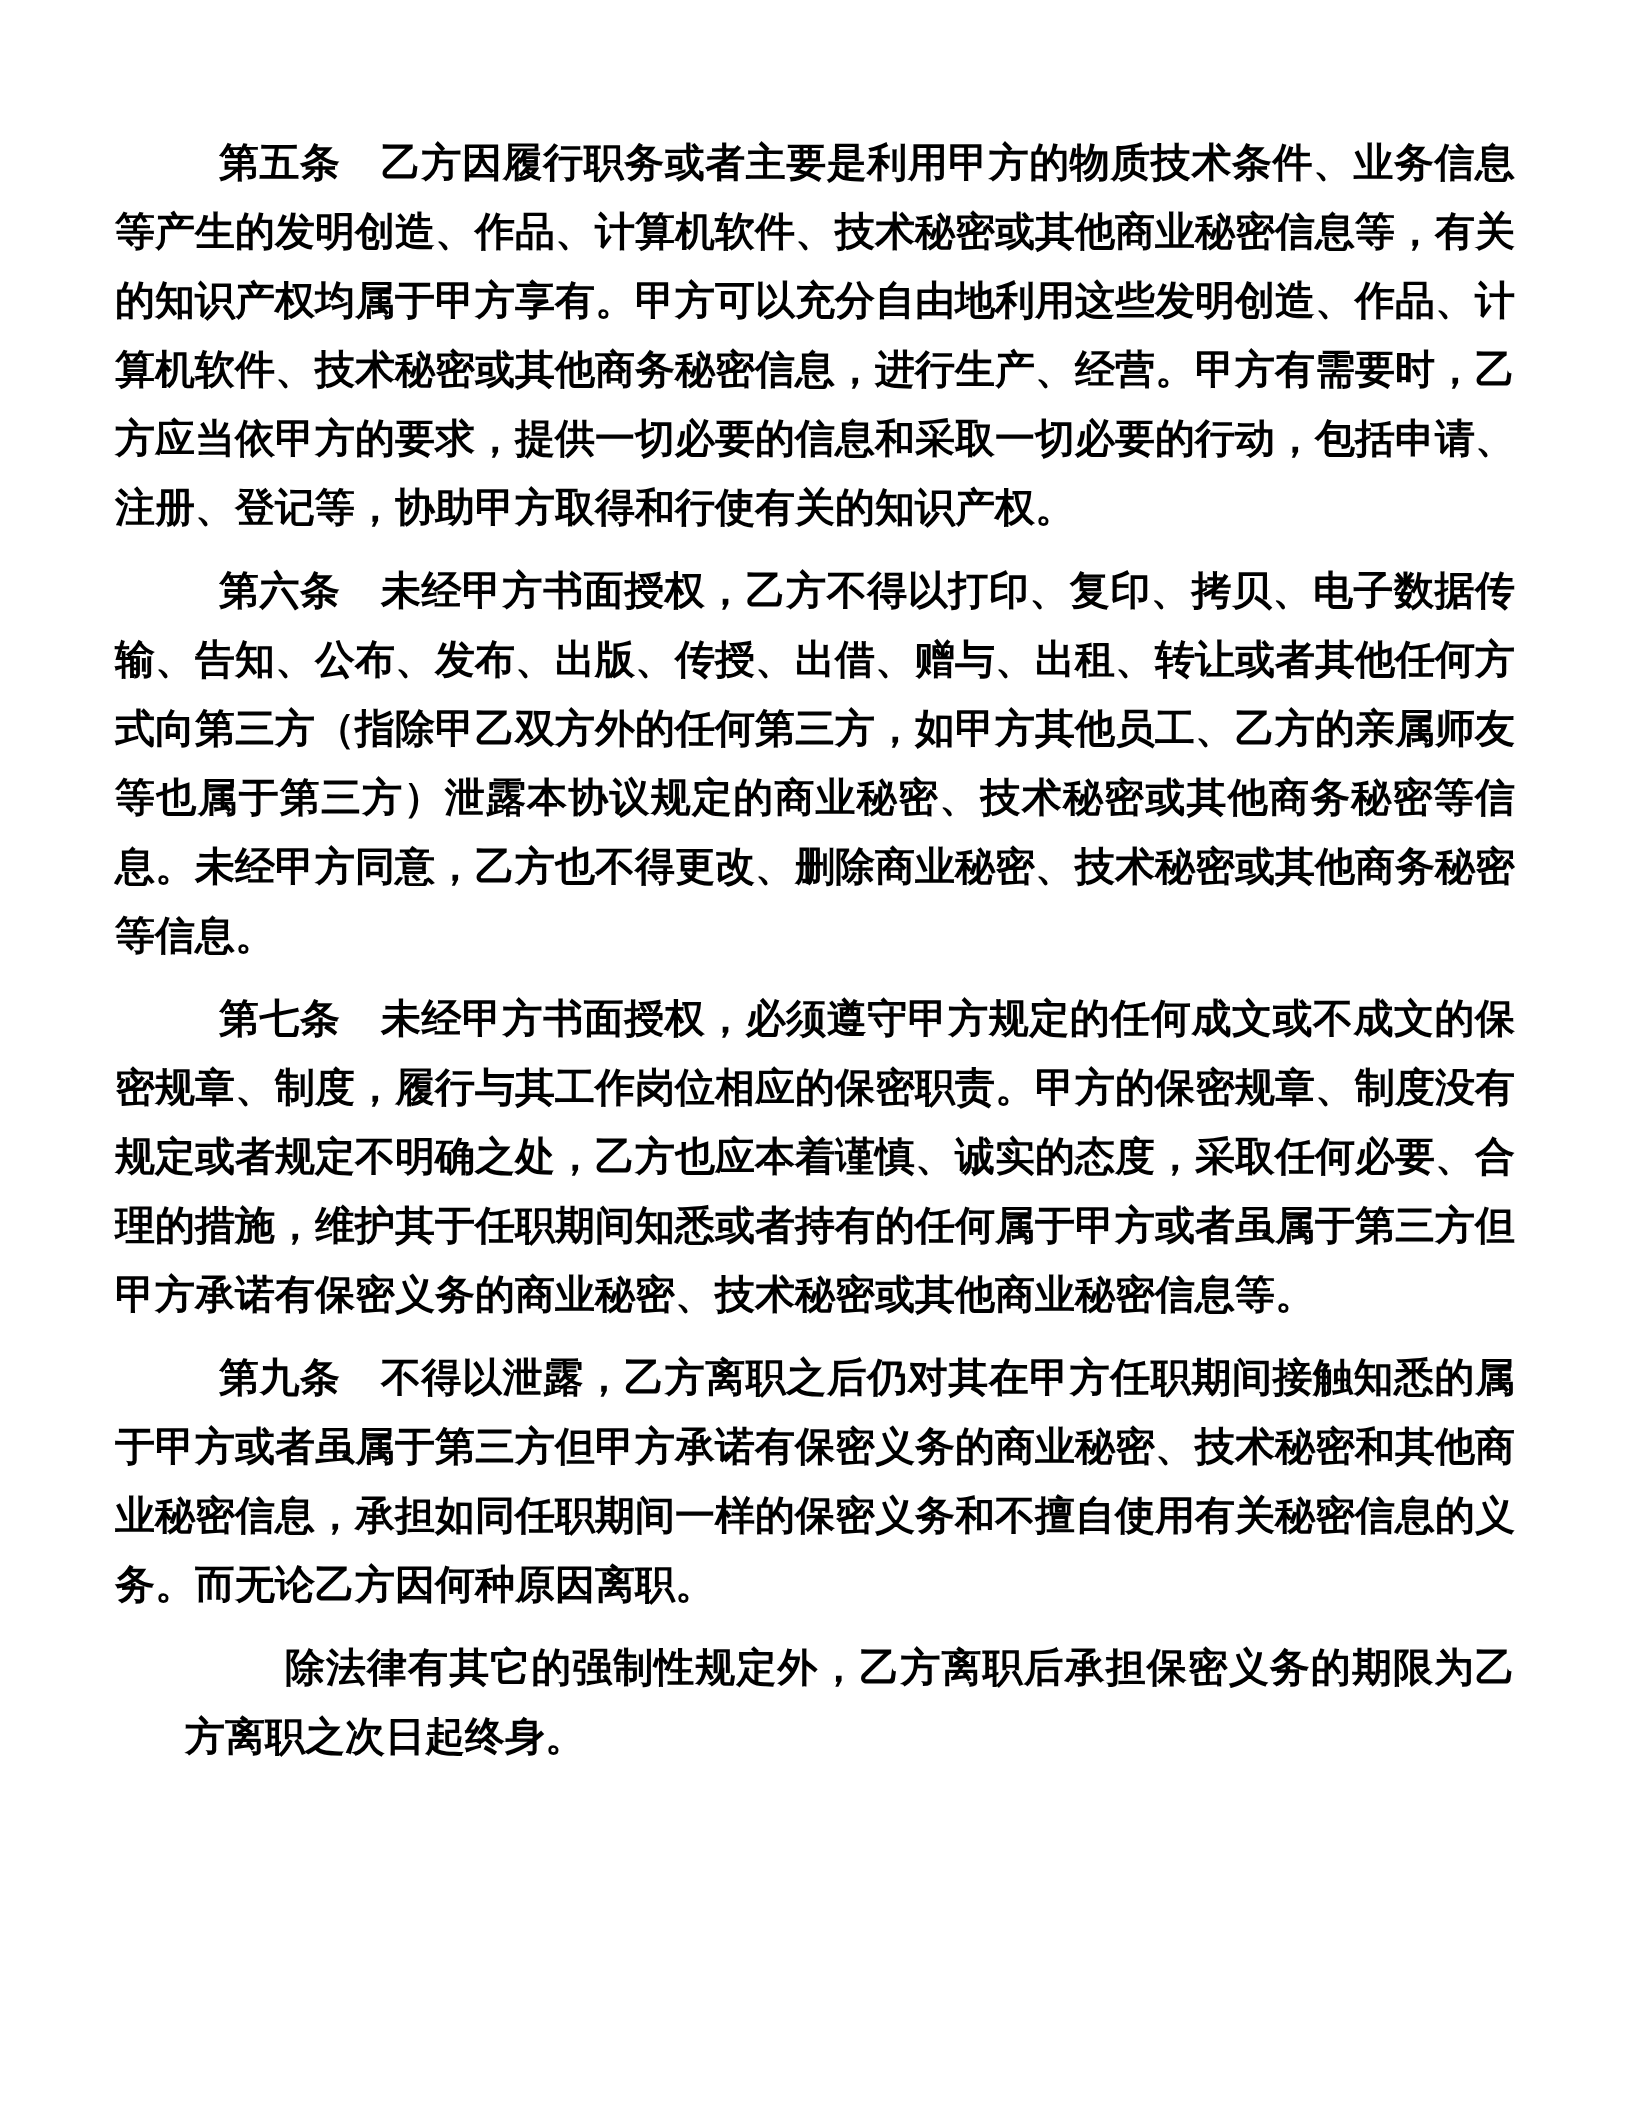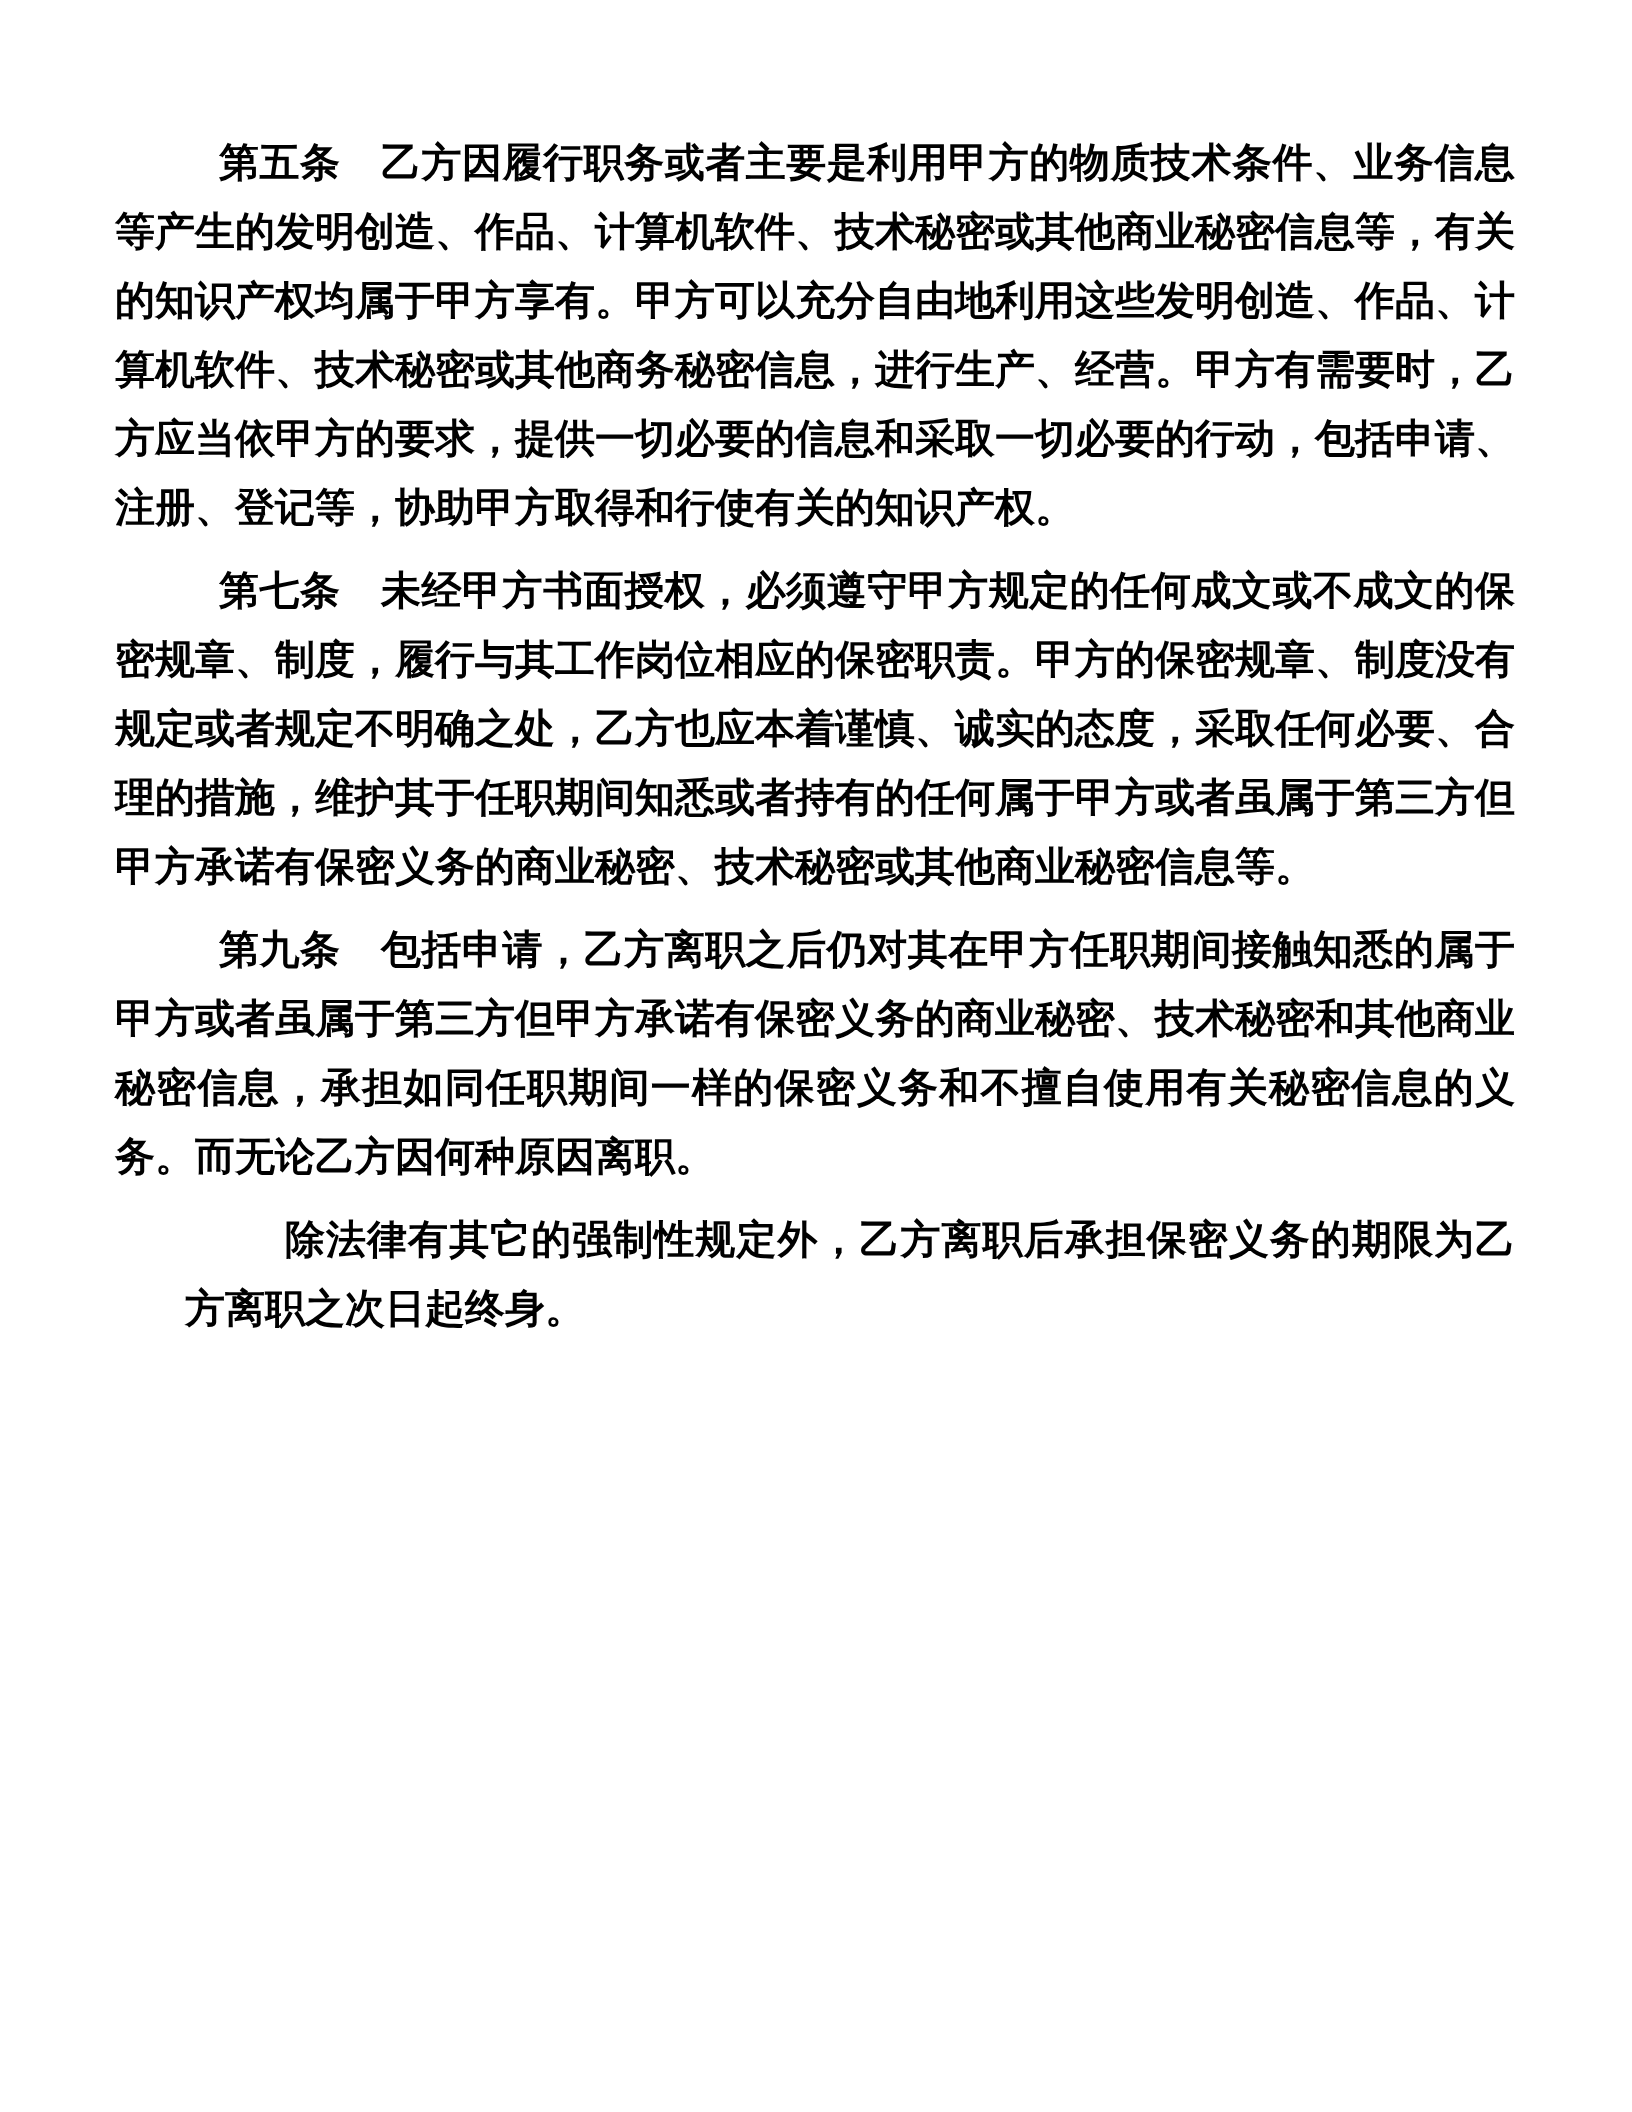--- a/index.html
+++ b/index.html
@@ -55,6 +55,7 @@
 <div class="page">
   <div class="content">
     <p class="para">第五条　乙方因履行职务或者主要是利用甲方的物质技术条件、业务信息等产生的发明创造、作品、计算机软件、技术秘密或其他商业秘密信息等，有关的知识产权均属于甲方享有。甲方可以充分自由地利用这些发明创造、作品、计算机软件、技术秘密或其他商务秘密信息，进行生产、经营。甲方有需要时，乙方应当依甲方的要求，提供一切必要的信息和采取一切必要的行动，包括申请、注册、登记等，协助甲方取得和行使有关的知识产权。</p>
+    <p class="para">第六条　未经甲方书面授权，乙方不得以打印、复印、拷贝、电子数据传输、告知、公布、发布、出版、传授、出借、赠与、出租、转让或者其他任何方式向第三方（指除甲乙双方外的任何第三方，如甲方其他员工、乙方的亲属师友等也属于第三方）泄露本协议规定的商业秘密、技术秘密或其他商务秘密等信息。未经甲方同意，乙方也不得更改、删除商业秘密、技术秘密或其他商务秘密等信息。</p>
     <p class="para">第七条　未经甲方书面授权，必须遵守甲方规定的任何成文或不成文的保密规章、制度，履行与其工作岗位相应的保密职责。甲方的保密规章、制度没有规定或者规定不明确之处，乙方也应本着谨慎、诚实的态度，采取任何必要、合理的措施，维护其于任职期间知悉或者持有的任何属于甲方或者虽属于第三方但甲方承诺有保密义务的商业秘密、技术秘密或其他商业秘密信息等。</p>
     <p class="para">第九条　包括申请，乙方离职之后仍对其在甲方任职期间接触知悉的属于甲方或者虽属于第三方但甲方承诺有保密义务的商业秘密、技术秘密和其他商业秘密信息，承担如同任职期间一样的保密义务和不擅自使用有关秘密信息的义务。而无论乙方因何种原因离职。</p>
     <p class="para closing">除法律有其它的强制性规定外，乙方离职后承担保密义务的期限为乙方离职之次日起终身。</p>

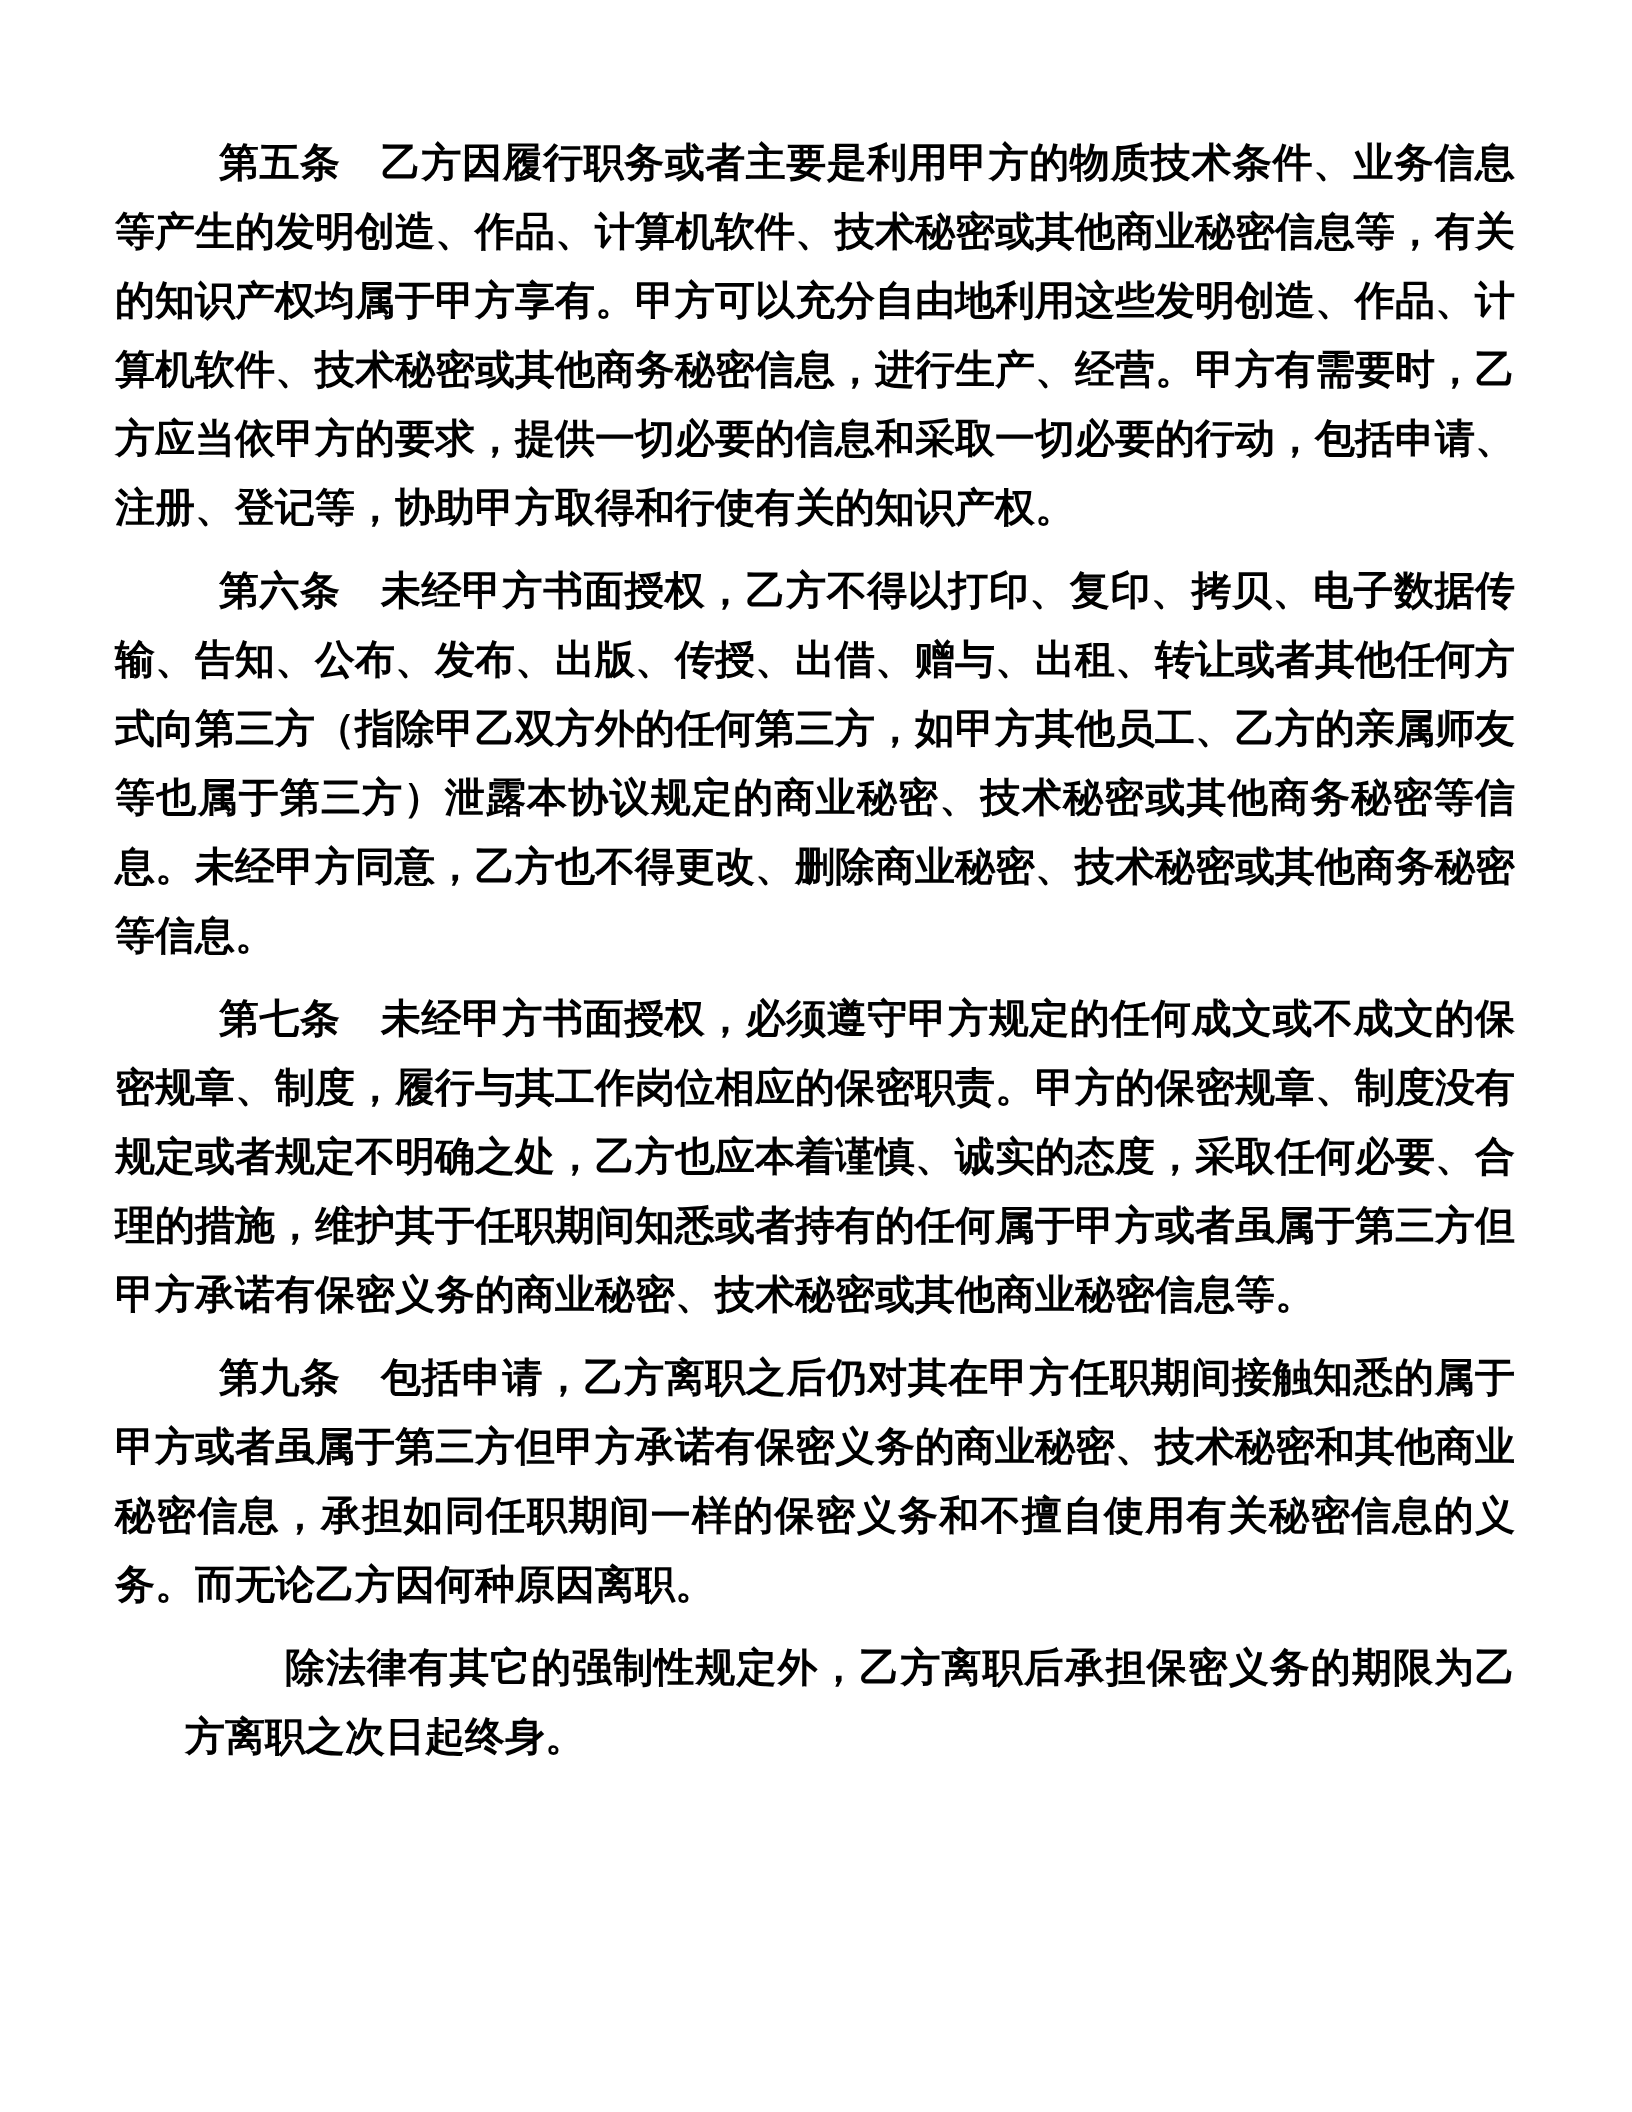--- a/index.html
+++ b/index.html
@@ -57,7 +57,7 @@
     <p class="para">第五条　乙方因履行职务或者主要是利用甲方的物质技术条件、业务信息等产生的发明创造、作品、计算机软件、技术秘密或其他商业秘密信息等，有关的知识产权均属于甲方享有。甲方可以充分自由地利用这些发明创造、作品、计算机软件、技术秘密或其他商务秘密信息，进行生产、经营。甲方有需要时，乙方应当依甲方的要求，提供一切必要的信息和采取一切必要的行动，包括申请、注册、登记等，协助甲方取得和行使有关的知识产权。</p>
     <p class="para">第六条　未经甲方书面授权，乙方不得以打印、复印、拷贝、电子数据传输、告知、公布、发布、出版、传授、出借、赠与、出租、转让或者其他任何方式向第三方（指除甲乙双方外的任何第三方，如甲方其他员工、乙方的亲属师友等也属于第三方）泄露本协议规定的商业秘密、技术秘密或其他商务秘密等信息。未经甲方同意，乙方也不得更改、删除商业秘密、技术秘密或其他商务秘密等信息。</p>
     <p class="para">第七条　未经甲方书面授权，必须遵守甲方规定的任何成文或不成文的保密规章、制度，履行与其工作岗位相应的保密职责。甲方的保密规章、制度没有规定或者规定不明确之处，乙方也应本着谨慎、诚实的态度，采取任何必要、合理的措施，维护其于任职期间知悉或者持有的任何属于甲方或者虽属于第三方但甲方承诺有保密义务的商业秘密、技术秘密或其他商业秘密信息等。</p>
-    <p class="para">第九条　包括申请，乙方离职之后仍对其在甲方任职期间接触知悉的属于甲方或者虽属于第三方但甲方承诺有保密义务的商业秘密、技术秘密和其他商业秘密信息，承担如同任职期间一样的保密义务和不擅自使用有关秘密信息的义务。而无论乙方因何种原因离职。</p>
+    <p class="para">第九条　不得以泄露，乙方离职之后仍对其在甲方任职期间接触知悉的属于甲方或者虽属于第三方但甲方承诺有保密义务的商业秘密、技术秘密和其他商业秘密信息，承担如同任职期间一样的保密义务和不擅自使用有关秘密信息的义务。而无论乙方因何种原因离职。</p>
     <p class="para closing">除法律有其它的强制性规定外，乙方离职后承担保密义务的期限为乙方离职之次日起终身。</p>
   </div>
   <div class="page-number">2</div>

